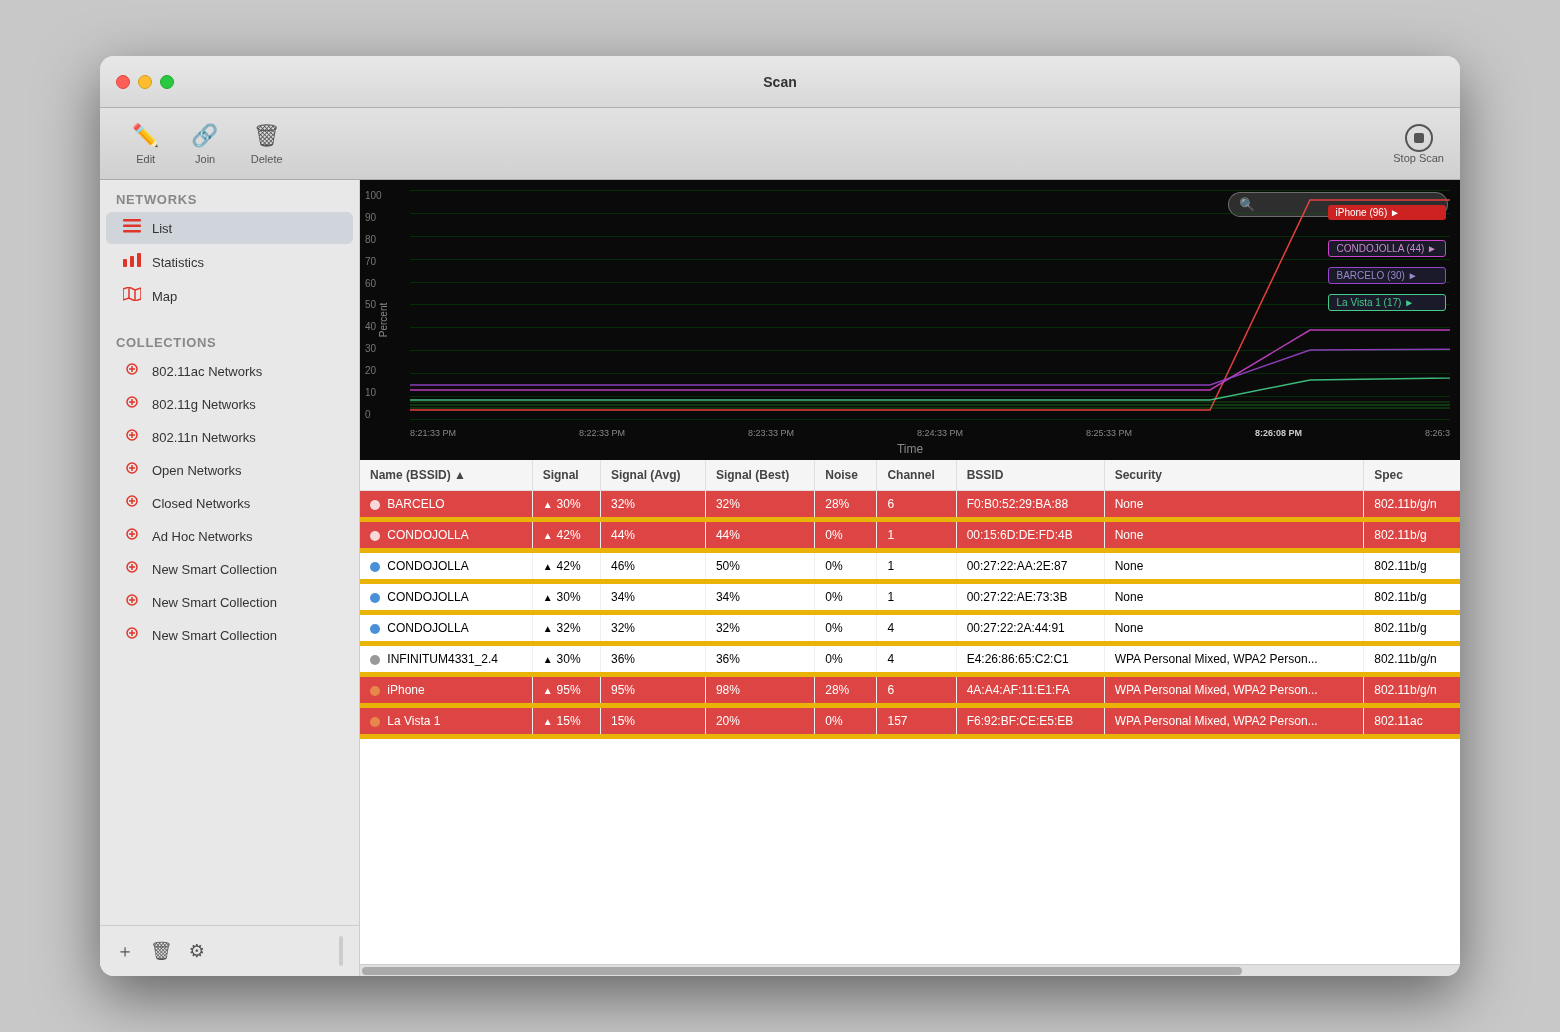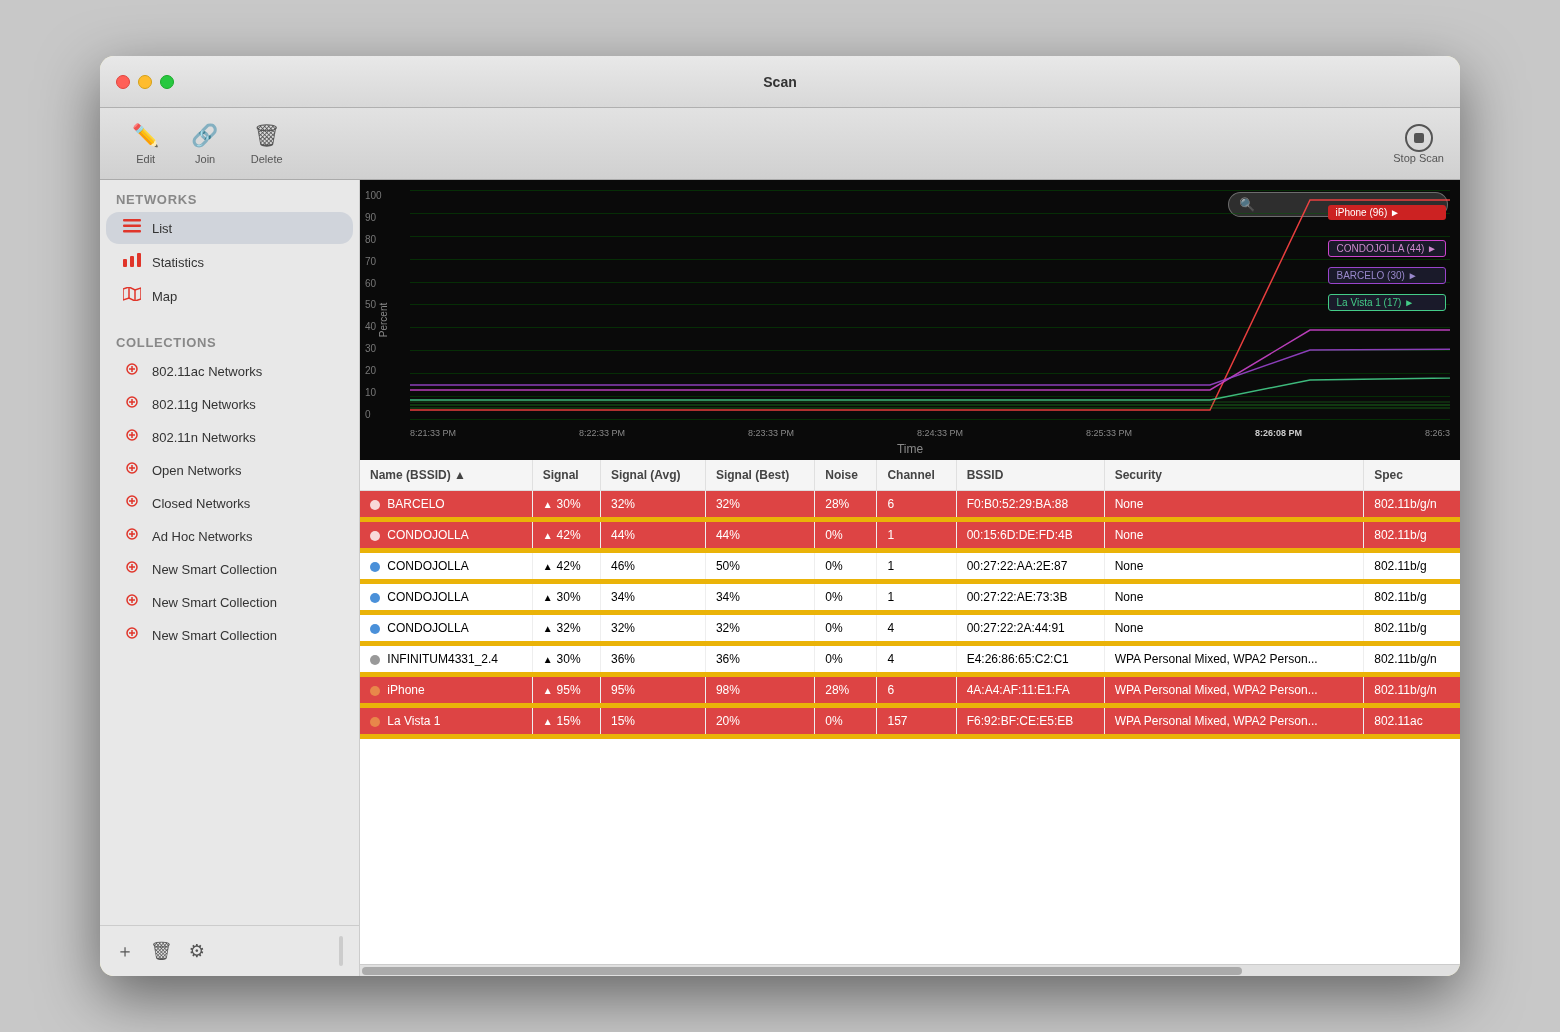--- a/index.html
+++ b/index.html
@@ -145,7 +145,6 @@
     }
     .sidebar-item.active {
       background: #d0d4db;
-      border-radius: 13px;
     }
     .sidebar-item-icon {
       color: #e0352a;

